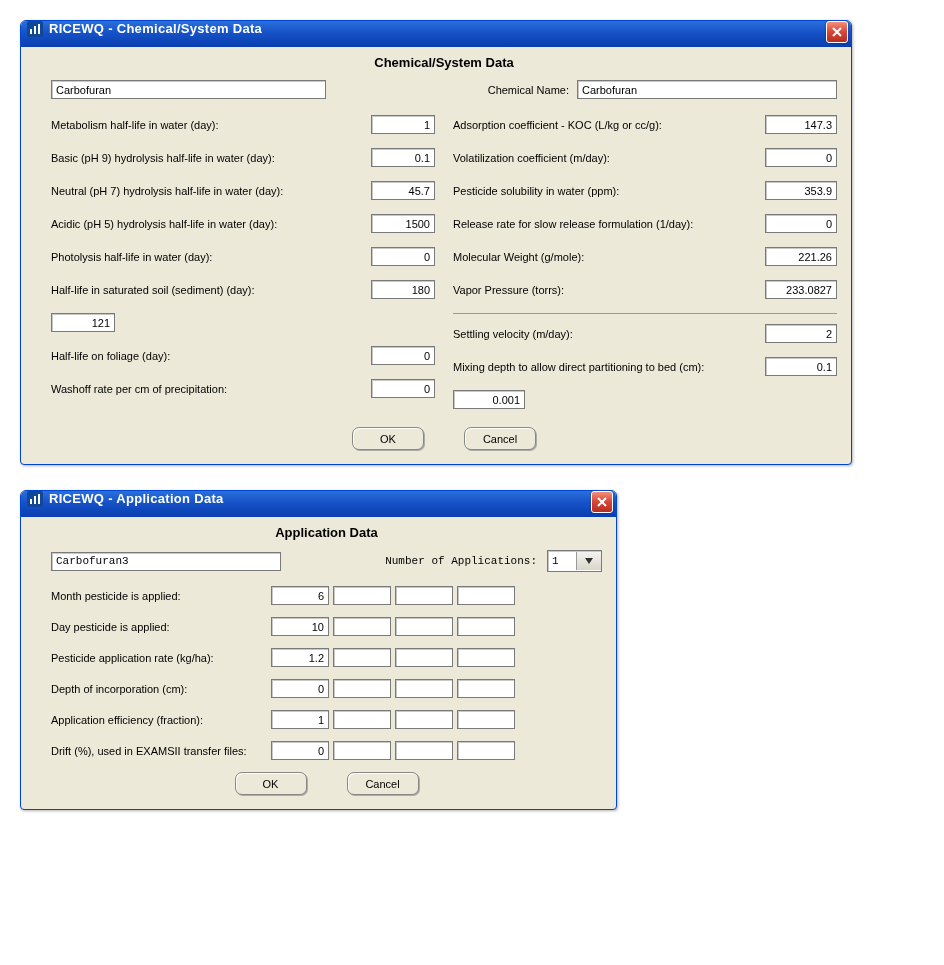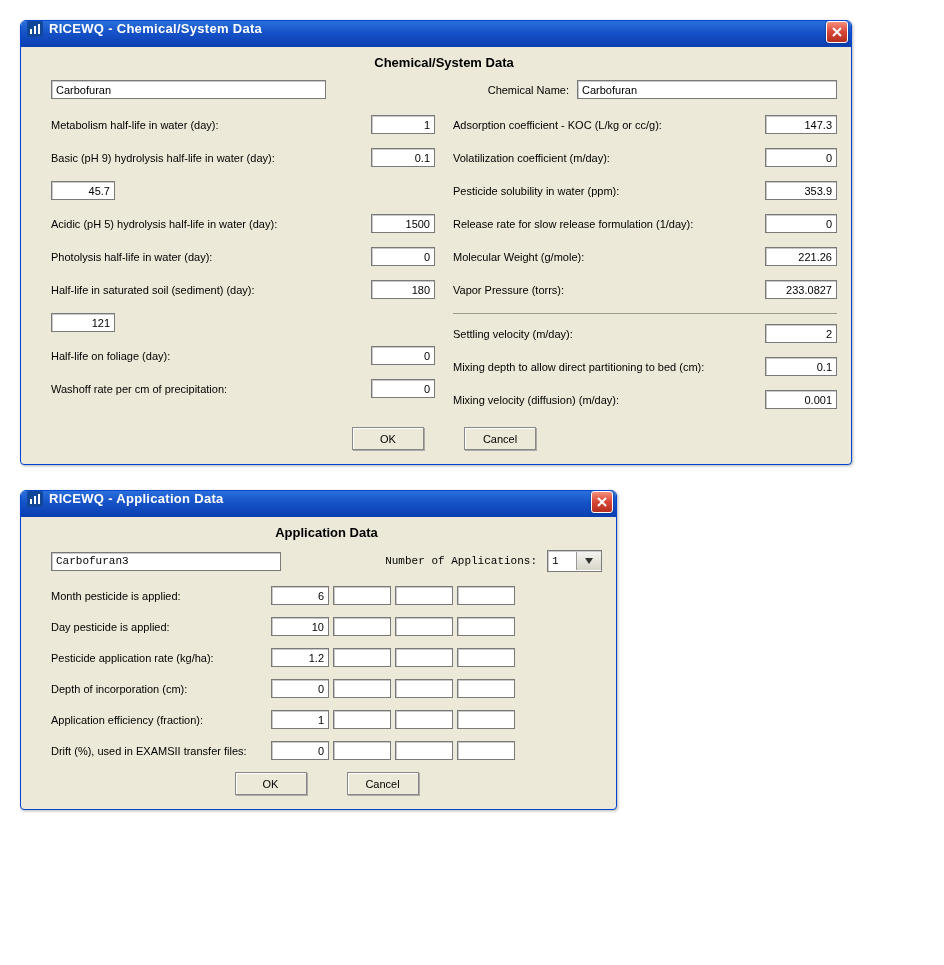--- a/index.html
+++ b/index.html
@@ -221,6 +221,7 @@
             <span class="num-input">0.1</span>
           </div>
           <div class="row">
+            <label>Neutral (pH 7) hydrolysis half-life in water (day):</label>
             <span class="num-input">45.7</span>
           </div>
           <div class="row">

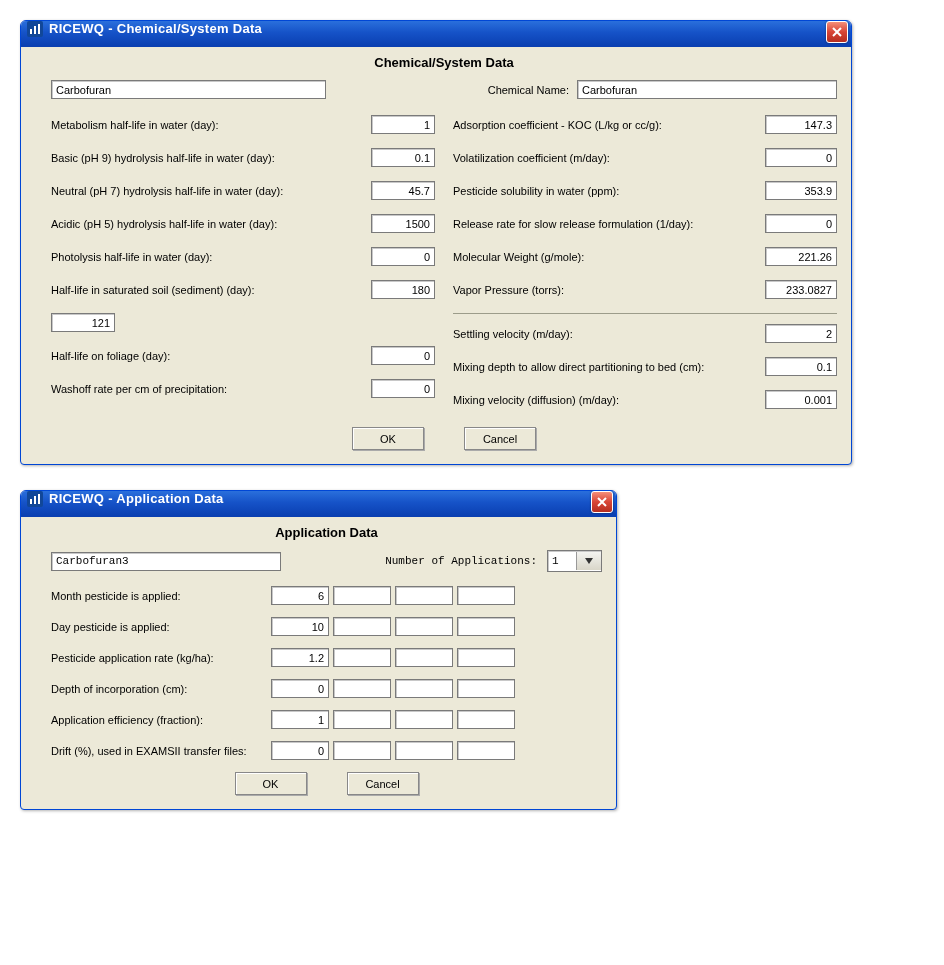--- a/index.html
+++ b/index.html
@@ -286,7 +286,6 @@
               <span class="num-input">0.1</span>
             </div>
             <div class="row row-r">
-              <label>Mixing velocity (diffusion) (m/day):</label>
               <span class="num-input">0.001</span>
             </div>
           </div>

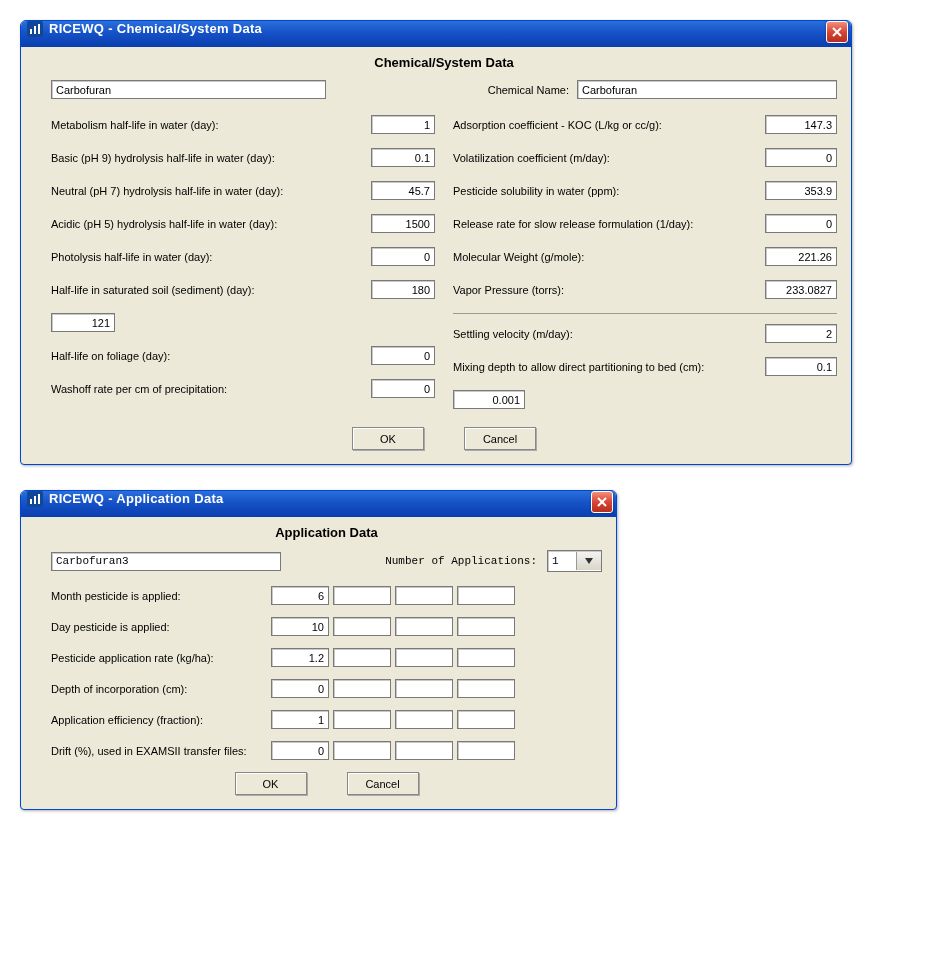--- a/index.html
+++ b/index.html
@@ -138,7 +138,7 @@
     font: inherit;
     background: #ece9d8;
     border: 1px solid #888;
-    border-radius: 0;
+    border-radius: 7px;
     box-shadow: inset 1px 1px 0 #fff, 1px 1px 0 #aaa;
     cursor: pointer;
   }

